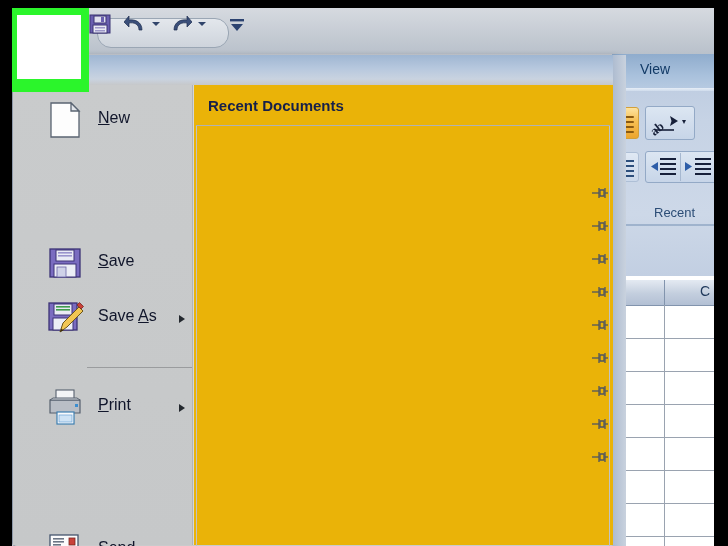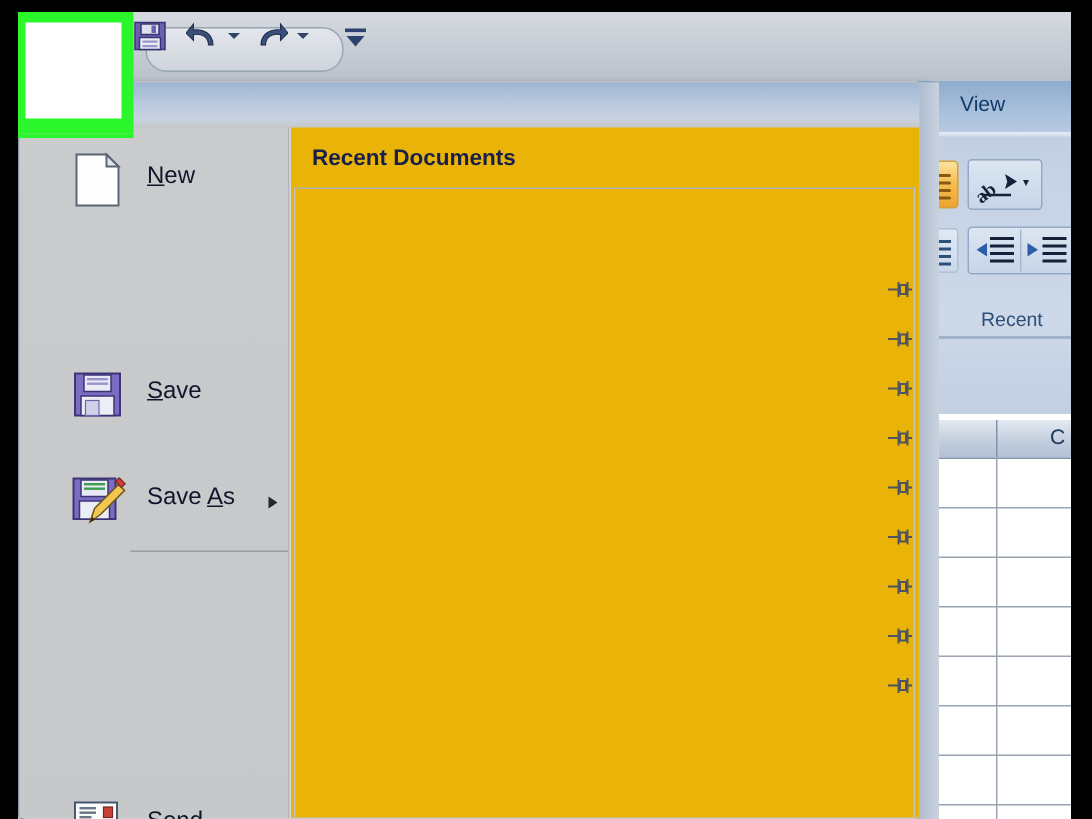--- a/index.html
+++ b/index.html
@@ -264,7 +264,7 @@
       <div class="mi-label"><u>S</u>ave</div>
     </div>
 
-    <div class="mi" style="top:252px;">
+    <div class="mi" style="top:236px;">
       <svg class="mi-icon" viewBox="0 0 38 38">
         <rect x="3" y="4" width="28" height="27" fill="#7a6cc0" stroke="#3c3376" stroke-width="1.3"></rect>
         <rect x="8" y="5" width="18" height="11" fill="#e9eaf5" stroke="#3c3376" stroke-width="1"></rect>

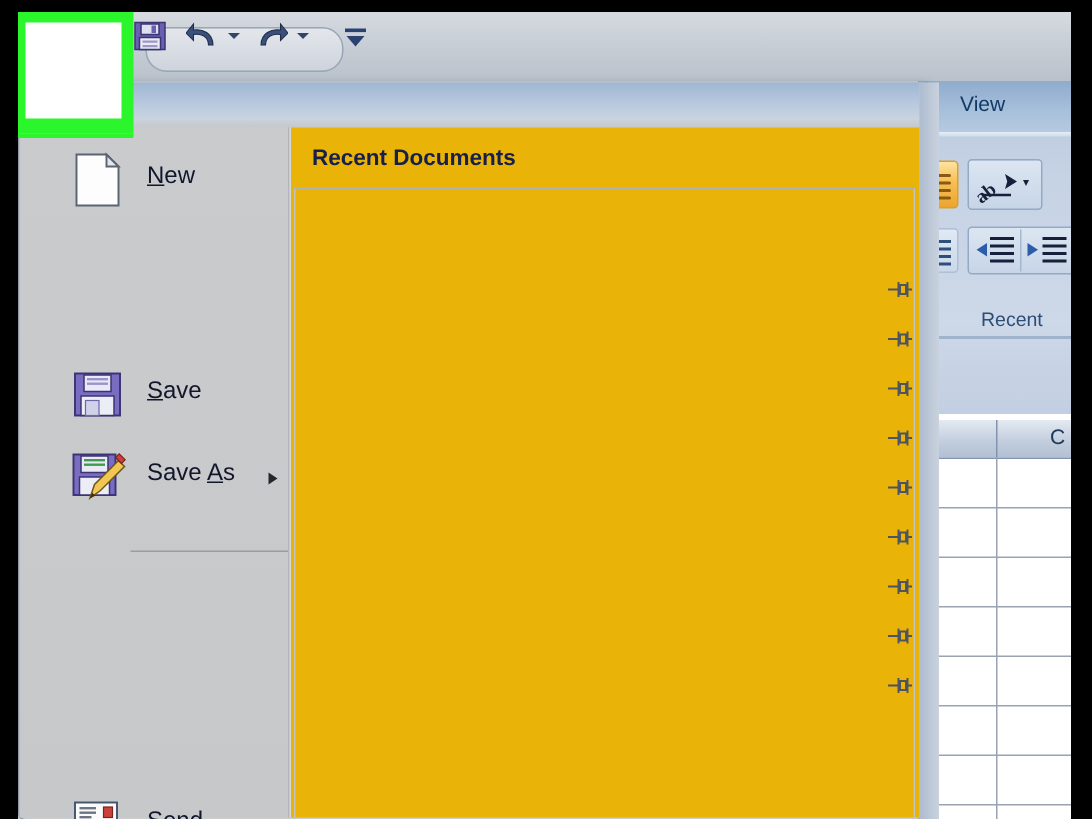--- a/index.html
+++ b/index.html
@@ -281,6 +281,18 @@
 
     <div class="mi-sep"></div>
 
+    <div class="mi" style="top:325px;">
+      <svg class="mi-icon" viewBox="0 0 38 38">
+        <rect x="10" y="2" width="18" height="10" fill="#f3f4f6" stroke="#56606e" stroke-width="1.1"></rect>
+        <path d="M4 12 H34 V25 H4 Z" fill="#b9bec6" stroke="#56606e" stroke-width="1.2"></path>
+        <path d="M4 12 H34 L31 10 H7 Z" fill="#d7dbe1" stroke="#56606e" stroke-width="1"></path>
+        <rect x="29" y="16" width="3" height="3" fill="#3c8ed0"></rect>
+        <rect x="11" y="24" width="17" height="12" fill="#fafbfc" stroke="#3c7fb1" stroke-width="1.2"></rect>
+        <rect x="13" y="27" width="13" height="7" fill="#cfe3f5" stroke="#6ba3d6" stroke-width=".7"></rect>
+      </svg>
+      <div class="mi-label"><u>P</u>rint</div>
+      <div class="mi-arrow"></div>
+    </div>
 
 
     <div class="mi" style="top:468px;">

